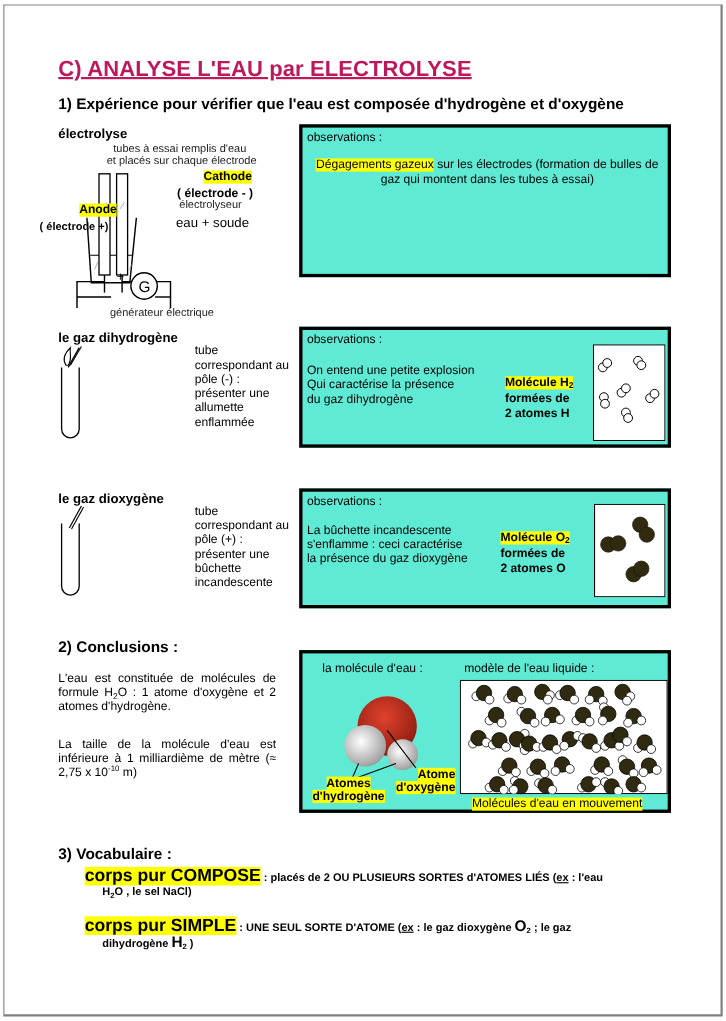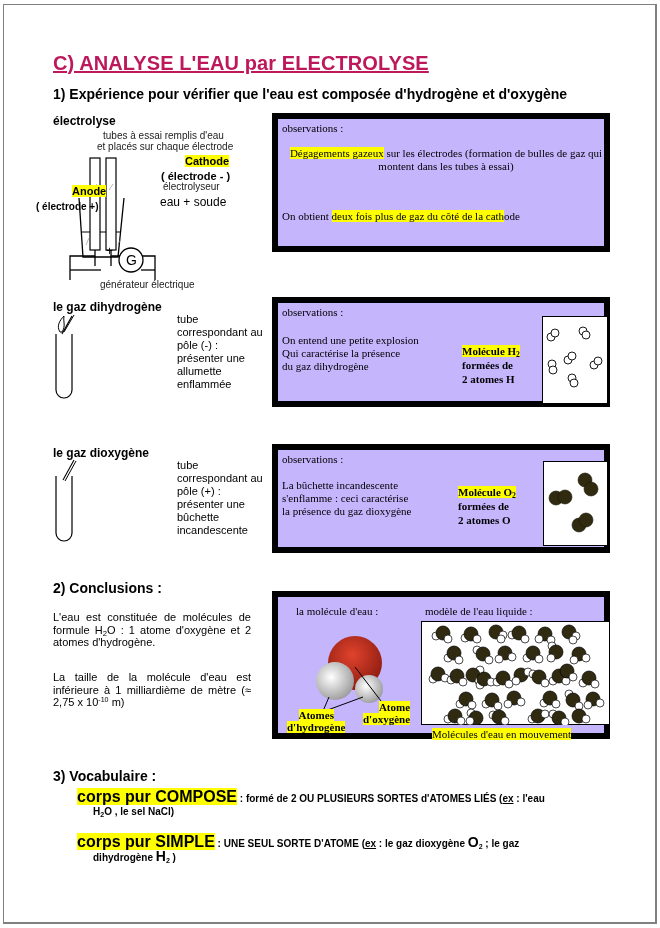--- a/index.html
+++ b/index.html
@@ -14,7 +14,7 @@
   .lbl { font-size:12px; font-weight:bold; }
   .small { font-size:10px; }
   .body11 { font-size:11px; line-height:13px; }
-  .box { position:absolute; border:6px solid #000000; background:#c4b5fd; box-sizing:border-box;font-family:Liberation Serif, serif; }
+  .box { position:absolute; border:3px solid #000000; background:#5eead4; box-sizing:border-box; }
   .obs { font-size:11px; line-height:13px; }
   .mol-lbl { font-size:11px; font-weight:bold; line-height:14px; }
   .justify { text-align:justify; }

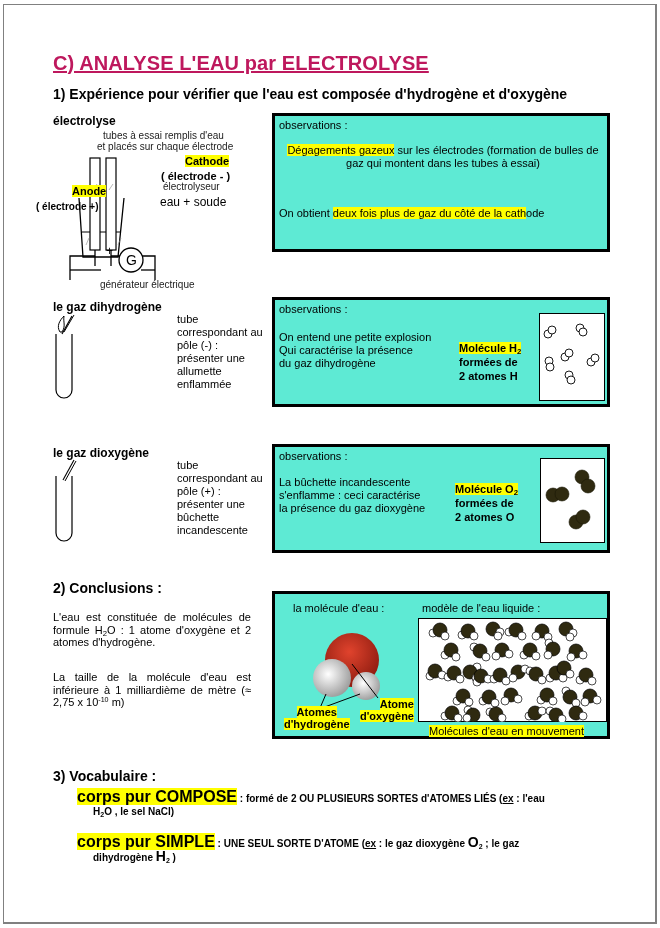--- a/index.html
+++ b/index.html
@@ -73,7 +73,6 @@
 <div class="box" style="left:272px;top:113px;width:338px;height:139px;">
   <div class="abs obs" style="left:4px;top:3px;">observations :</div>
   <div class="abs obs" style="left:4px;top:28px;width:328px;text-align:center;"><span class="hl">Dégagements gazeux</span><span> sur les électrodes (formation de bulles de gaz qui montent dans les tubes à essai)</span></div>
-  <div class="abs obs" style="left:4px;top:91px;"><span>On obtient </span><span class="hl">deux fois plus de gaz du côté de la cath</span><span>ode</span></div>
 </div>
 
 <div class="abs lbl" style="left:53px;top:300px;">le gaz dihydrogène</div>

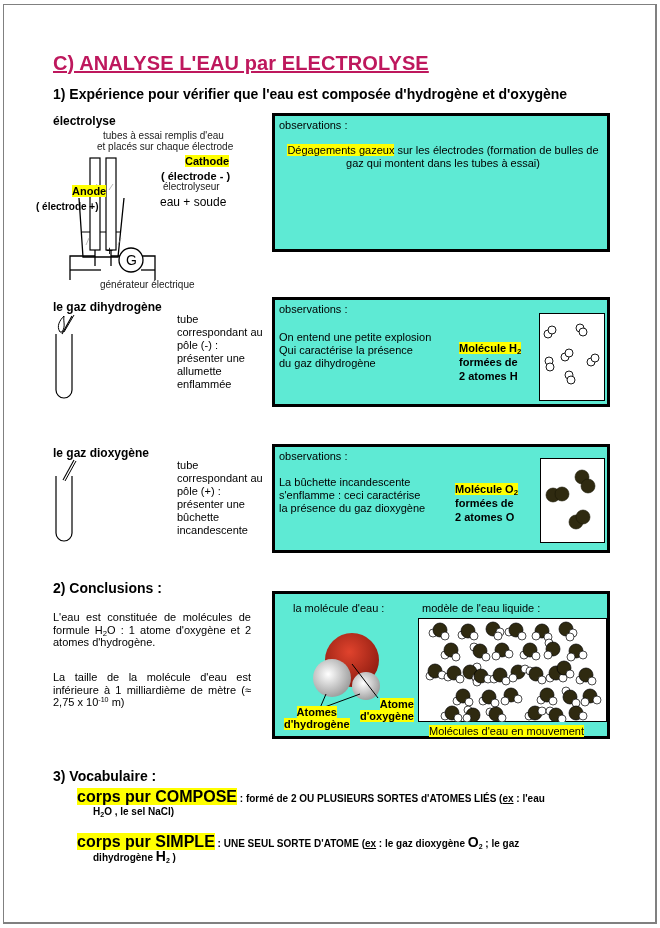--- a/index.html
+++ b/index.html
@@ -381,7 +381,7 @@
 <div class="abs h1" style="left:53px;top:768px;">3) Vocabulaire :</div>
 
 <div class="abs voc" style="left:77px;top:790px;width:520px;">
-  <div><span class="hl key">corps pur COMPOSE</span><span> : formé de </span><span>2 OU PLUSIEURS SORTES d'ATOMES LIÉS</span><span> (</span><u>ex</u><span> : l'eau</span></div>
+  <div><span class="hl key">corps pur COMPOSE</span><span> : placés de </span><span>2 OU PLUSIEURS SORTES d'ATOMES LIÉS</span><span> (</span><u>ex</u><span> : l'eau</span></div>
   <div style="padding-left:16px;"><span>H</span><sub>2</sub><span>O , le sel NaCl)</span></div>
 </div>
 

